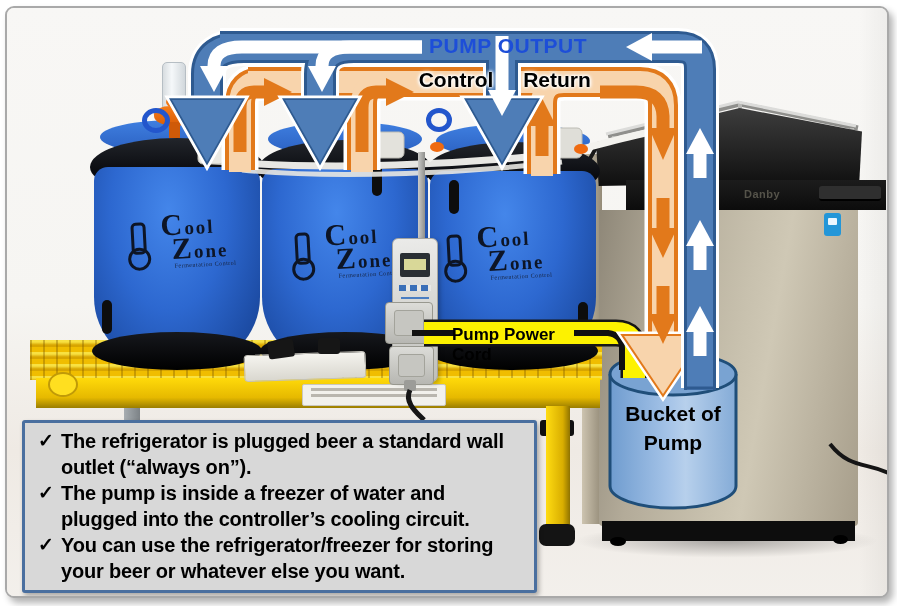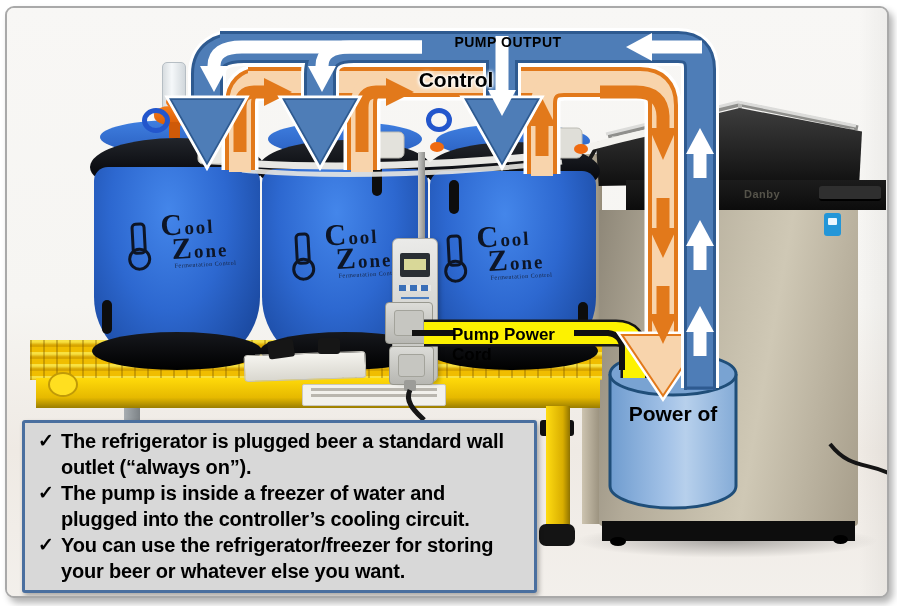--- a/index.html
+++ b/index.html
@@ -76,7 +76,7 @@
   .overlay{position:absolute;left:0;top:0;z-index:30;}
   
   .lbl{position:absolute;z-index:40;font-weight:bold;color:#000;}
-  .lbl-pump-output{left:400px;top:32px;width:212px;text-align:center;font-size:14px;color:#000000;letter-spacing:.5px;}
+  .lbl-pump-output{left:400px;top:32px;width:212px;text-align:center;font-size:21px;color:#1d4ed8;letter-spacing:.5px;}
   .halo{text-shadow:0 0 3px #fff,0 0 3px #fff,0 0 4px #fff,0 0 5px #fff;}
   .lbl-coolant{left:403px;top:66px;width:102px;text-align:center;font-size:21px;}
   .lbl-return{left:505px;top:66px;width:100px;text-align:center;font-size:21px;}

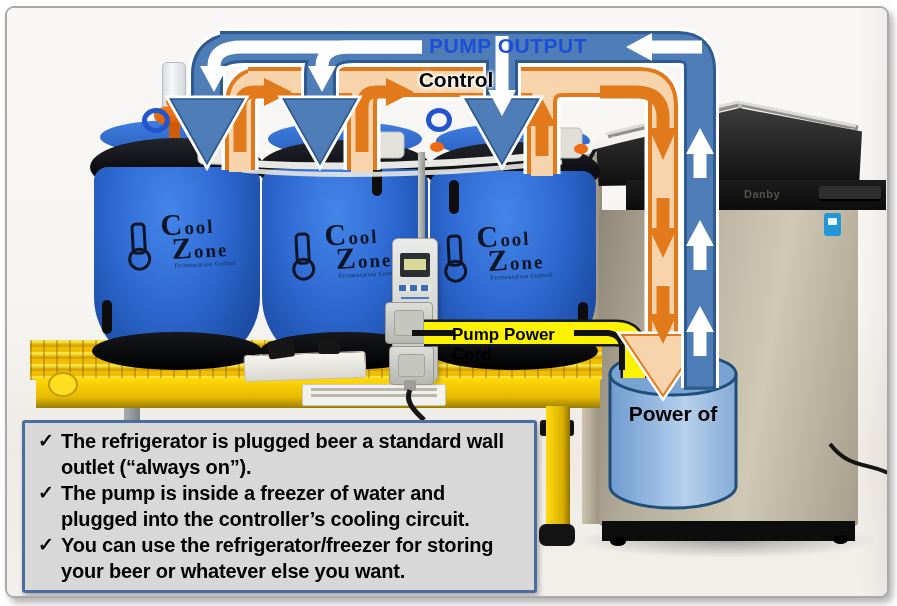--- a/index.html
+++ b/index.html
@@ -329,6 +329,7 @@
 
    <div class="lbl lbl-pump-output">PUMP OUTPUT</div>
    <div class="lbl lbl-coolant halo">Control</div>
+   <div class="lbl lbl-return halo">Return</div>
    <div class="lbl lbl-cord">Pump Power Cord</div>
    <div class="lbl lbl-bucket">
      <div>Power of</div>

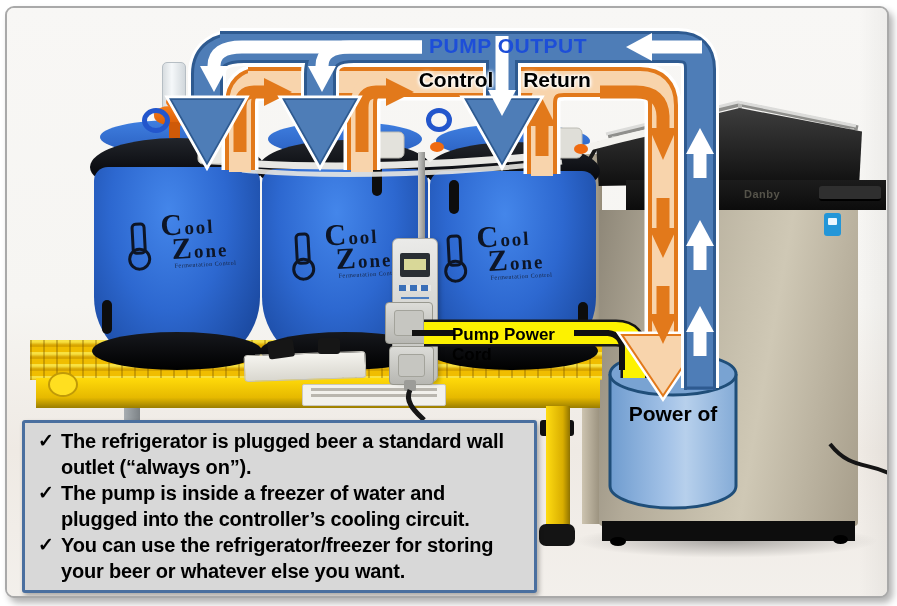--- a/index.html
+++ b/index.html
@@ -332,7 +332,7 @@
    <div class="lbl lbl-return halo">Return</div>
    <div class="lbl lbl-cord">Pump Power Cord</div>
    <div class="lbl lbl-bucket">
-     <div>Power of</div>
+     <div>Bucket of</div>
    </div>
 
    <div class="abs notebox">

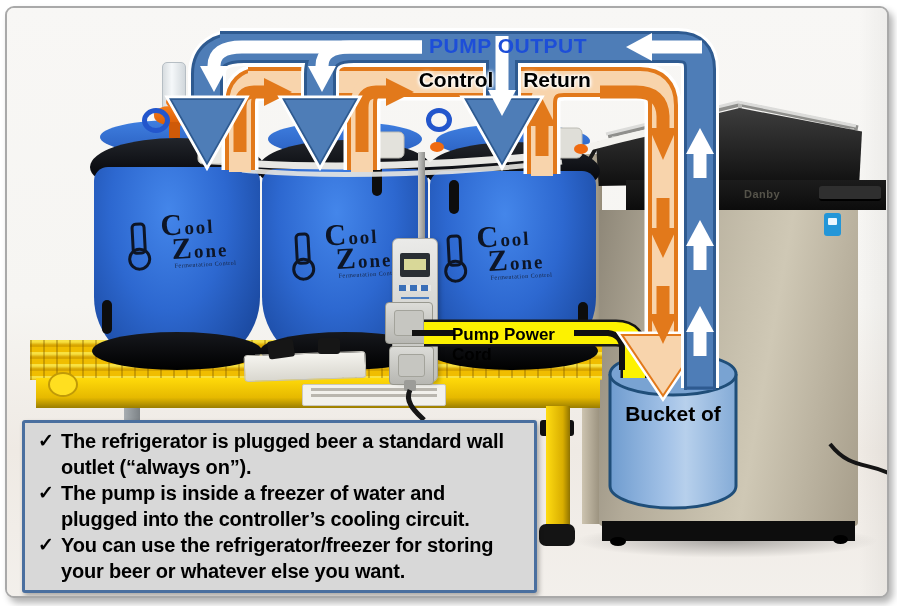--- a/index.html
+++ b/index.html
@@ -333,6 +333,7 @@
    <div class="lbl lbl-cord">Pump Power Cord</div>
    <div class="lbl lbl-bucket">
      <div>Bucket of</div>
+     <div>Pump</div>
    </div>
 
    <div class="abs notebox">

